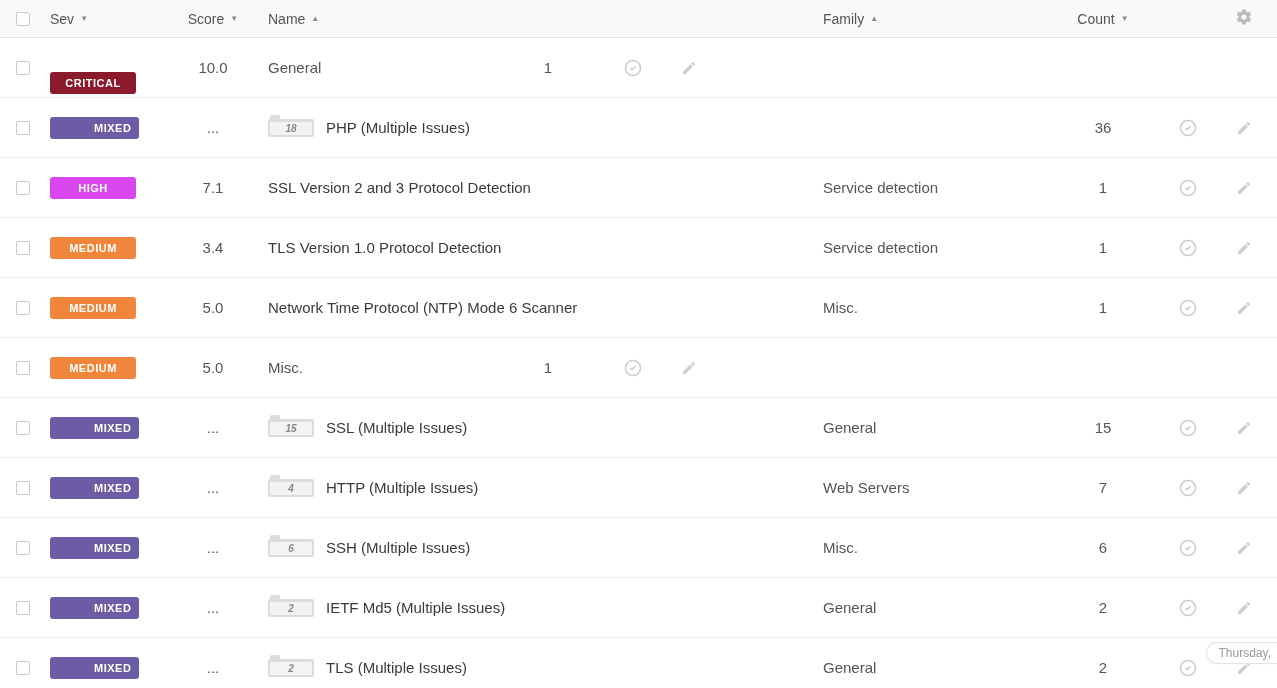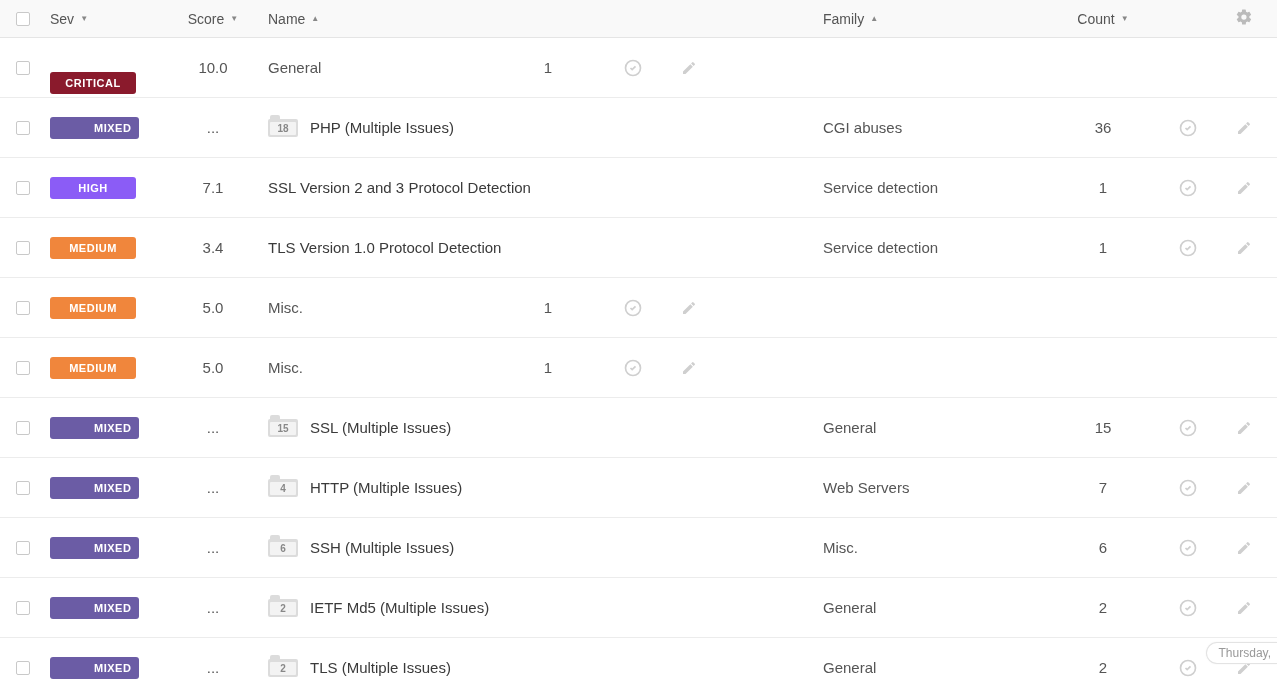--- a/index.html
+++ b/index.html
@@ -76,11 +76,12 @@
 
   .group-icon {
     position:relative;
-    width: 30px; height: 18px;
+    width: 46px; height: 18px;
     background:#dcdcdc;
     border-radius:2px;
     margin-right: 12px;
     flex:0 0 auto;
+    font-style:italic;
   }
   .group-icon::before{
     content:"";

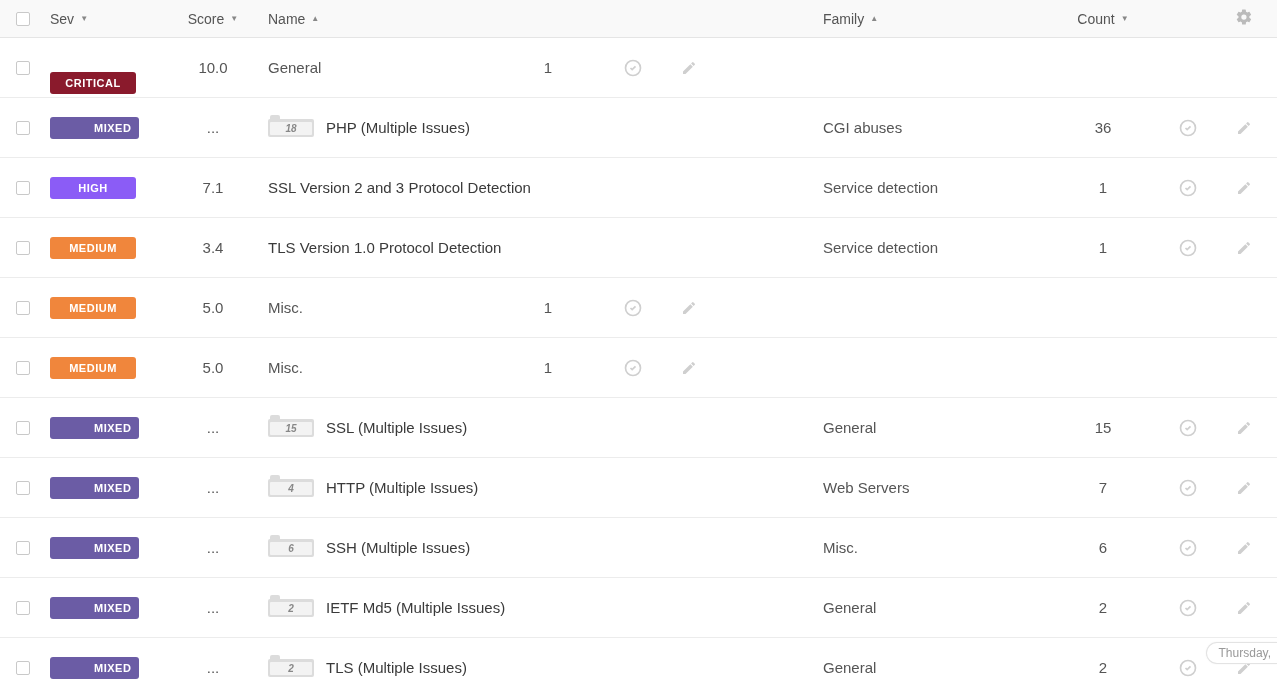--- a/index.html
+++ b/index.html
@@ -228,9 +228,6 @@
           </span>
           <span class="name-text">PHP (Multiple Issues)</span>
         </div>
-        <div class="col-family">
-          <span>CGI abuses</span>
-        </div>
         <div class="col-count">
           <span>36</span>
         </div>

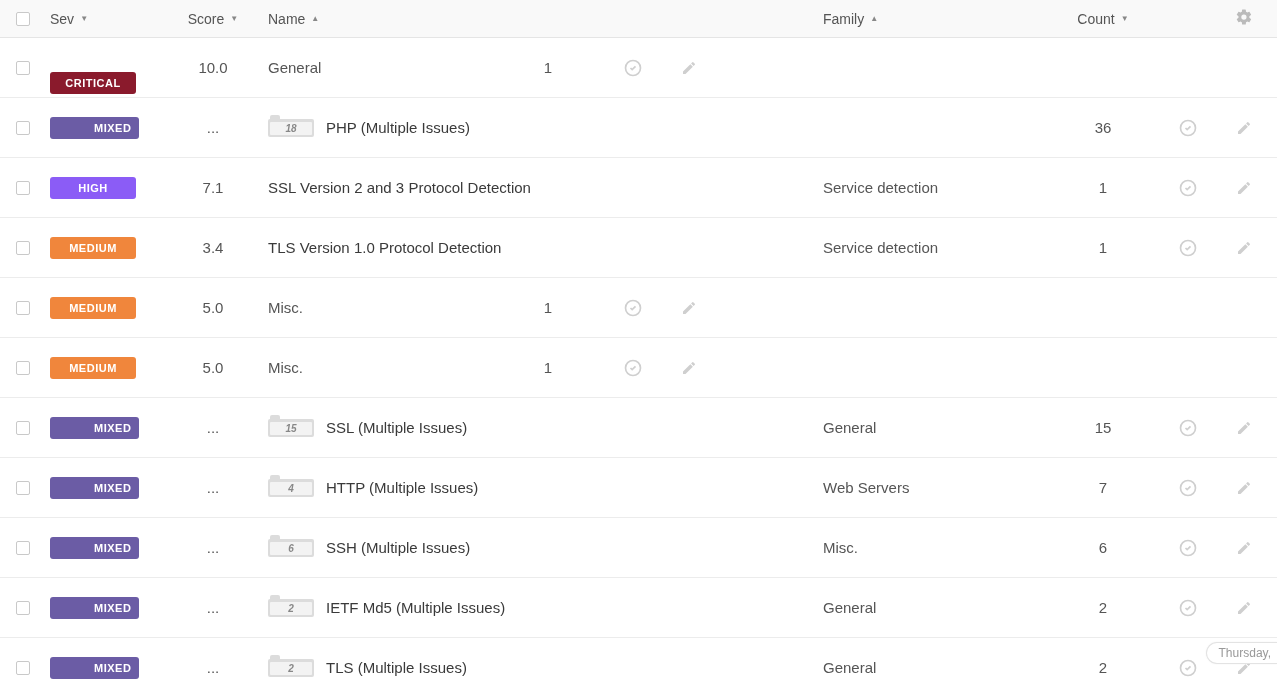--- a/index.html
+++ b/index.html
@@ -70,7 +70,7 @@
     padding: 0 8px;
   }
   .sev-critical { background:#8a1a2c;margin-top:31px; }
-  .sev-high     { background:#8b5cf6; }
+  .sev-high     { background:#d946ef; }
   .sev-medium   { background:#f0863c; }
   .sev-mixed    { background:#6b5ca5;padding-left:44px; }
 

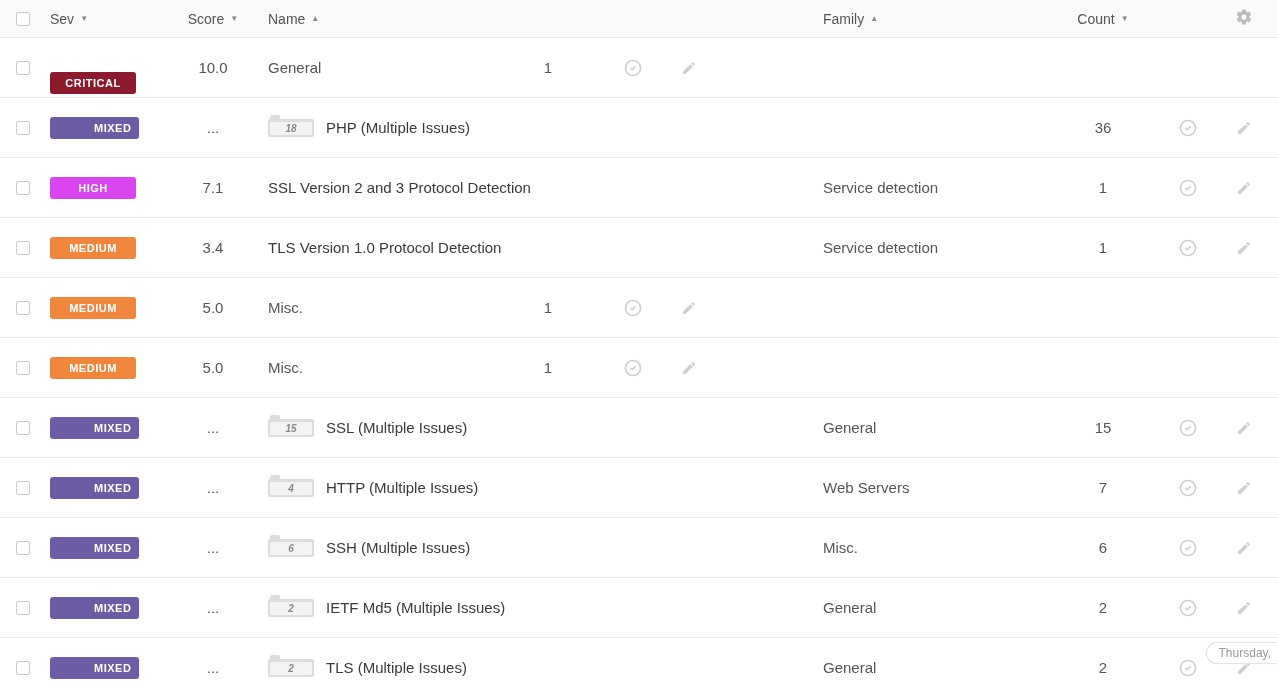--- a/index.html
+++ b/index.html
@@ -327,6 +327,9 @@
         <div class="col-score">
           <span>5.0</span>
         </div>
+        <div class="col-name">
+          <span class="name-text">Network Time Protocol (NTP) Mode 6 Scanner</span>
+        </div>
         <div class="col-family">
           <span>Misc.</span>
         </div>

